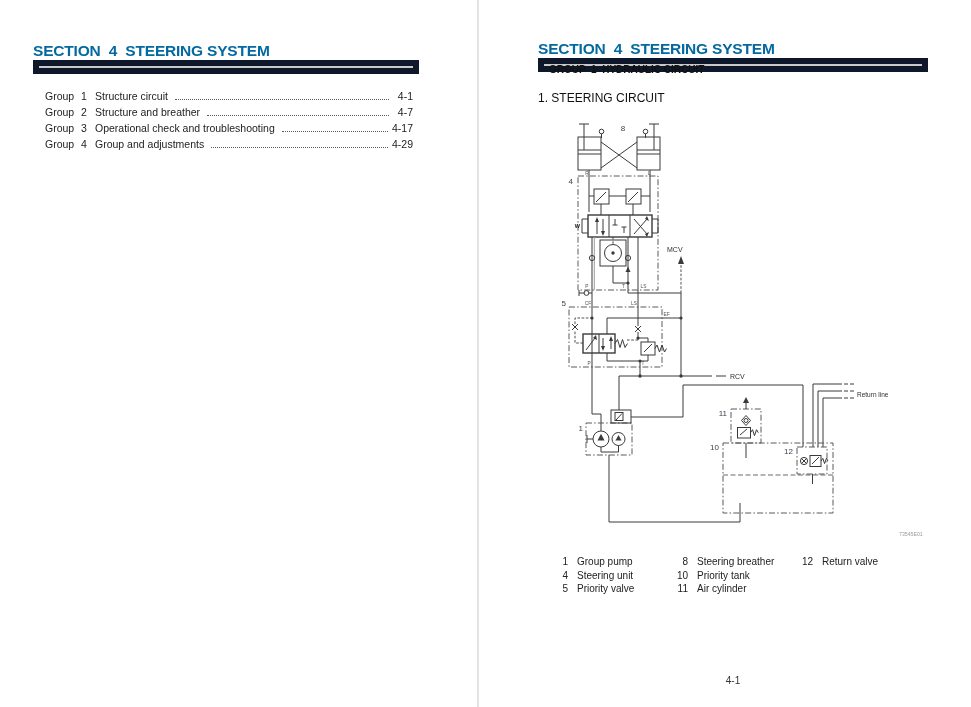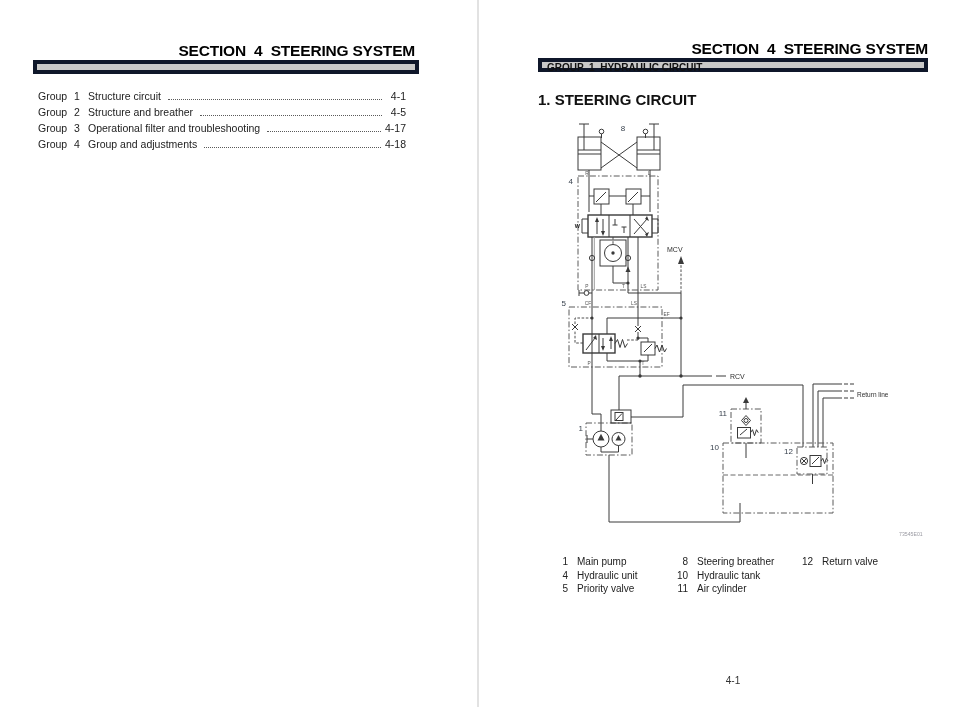--- a/index.html
+++ b/index.html
@@ -6,7 +6,7 @@
   body{width:971px;height:707px;position:relative;font-family:"Liberation Sans",sans-serif;color:#1c1c1c;overflow:hidden;}
   .abs{position:absolute;}
   .seam{left:477px;top:0;width:2px;height:707px;background:#e2e2e2;}
-  .sec-title{font-weight:bold;font-size:15.5px;letter-spacing:-0.2px;white-space:pre;text-align:right;color:#000000;}
+  .sec-title{font-weight:bold;font-size:15.5px;letter-spacing:-0.2px;white-space:pre;color:#0369a1;}
   .graybar{background:#c9c9c9;border:4px solid #0f172a;box-sizing:border-box;}
   .graybar span{display:block;font-weight:bold;font-size:10px;line-height:12px;padding-left:5px;white-space:pre;color:#111;}
   .toc{left:38px;top:90px;width:368px;}

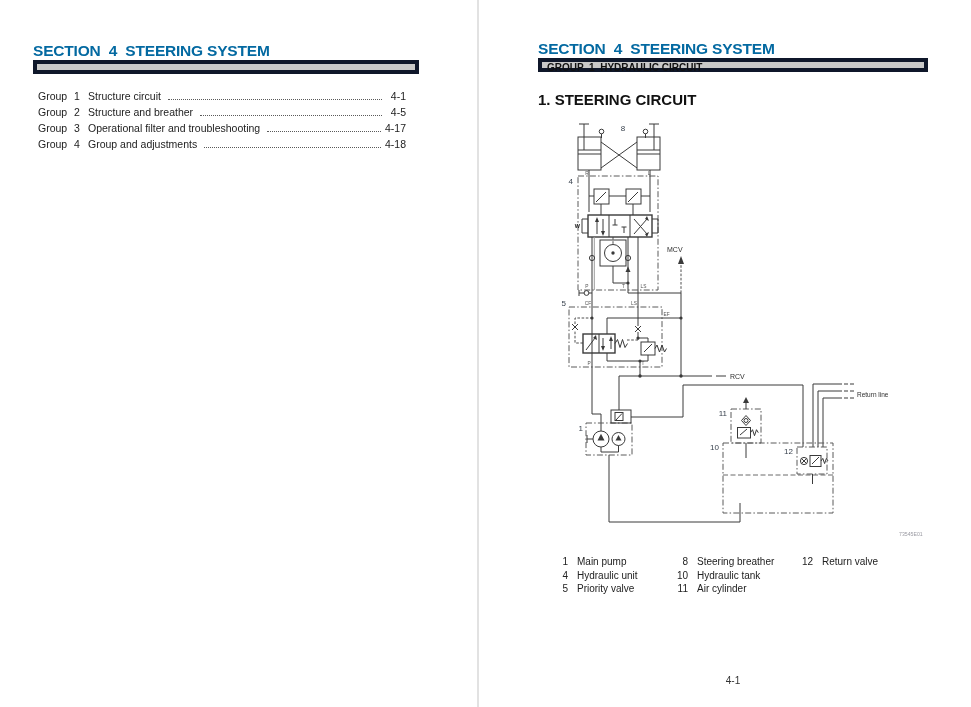--- a/index.html
+++ b/index.html
@@ -7,7 +7,7 @@
   .abs{position:absolute;}
   .seam{left:477px;top:0;width:2px;height:707px;background:#e2e2e2;}
   .sec-title{font-weight:bold;font-size:15.5px;letter-spacing:-0.2px;white-space:pre;color:#0369a1;}
-  .graybar{background:#c9c9c9;border:4px solid #0f172a;box-sizing:border-box;}
+  .graybar{background:#c9c9c9;border:6px solid #0f172a;box-sizing:border-box;}
   .graybar span{display:block;font-weight:bold;font-size:10px;line-height:12px;padding-left:5px;white-space:pre;color:#111;}
   .toc{left:38px;top:90px;width:368px;}
   .toc-row{display:flex;align-items:baseline;height:16px;font-size:10.5px;color:#222;}

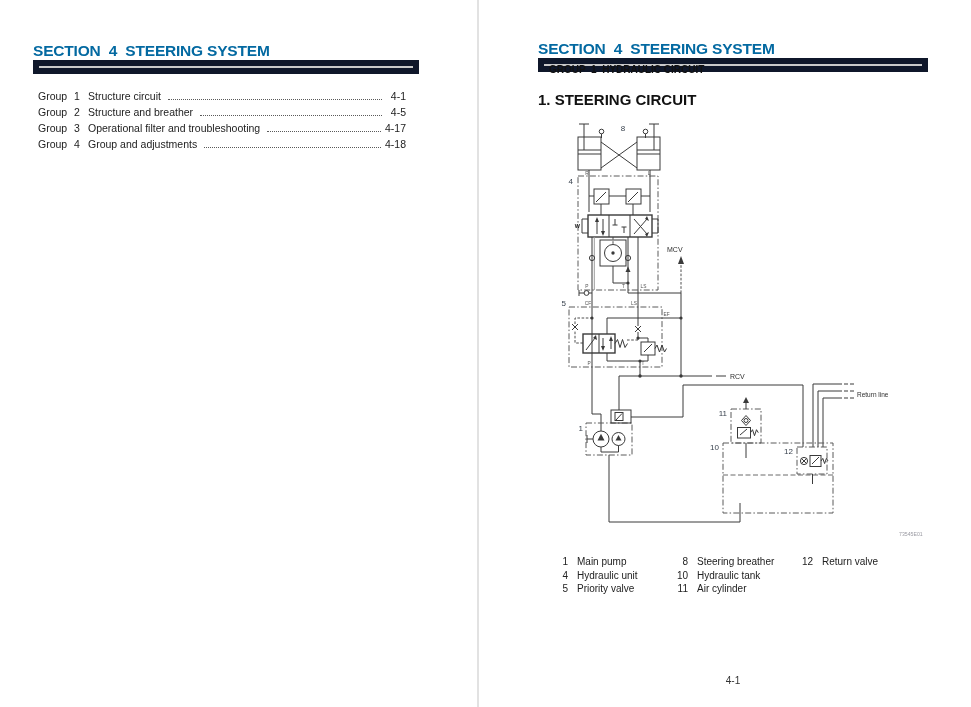--- a/index.html
+++ b/index.html
@@ -9,7 +9,7 @@
   .sec-title{font-weight:bold;font-size:15.5px;letter-spacing:-0.2px;white-space:pre;color:#0369a1;}
   .graybar{background:#c9c9c9;border:6px solid #0f172a;box-sizing:border-box;}
   .graybar span{display:block;font-weight:bold;font-size:10px;line-height:12px;padding-left:5px;white-space:pre;color:#111;}
-  .toc{left:38px;top:90px;width:368px;}
+  .toc{left:45px;top:90px;width:368px;}
   .toc-row{display:flex;align-items:baseline;height:16px;font-size:10.5px;color:#222;}
   .toc-group{width:36px;}
   .toc-num{width:14px;}

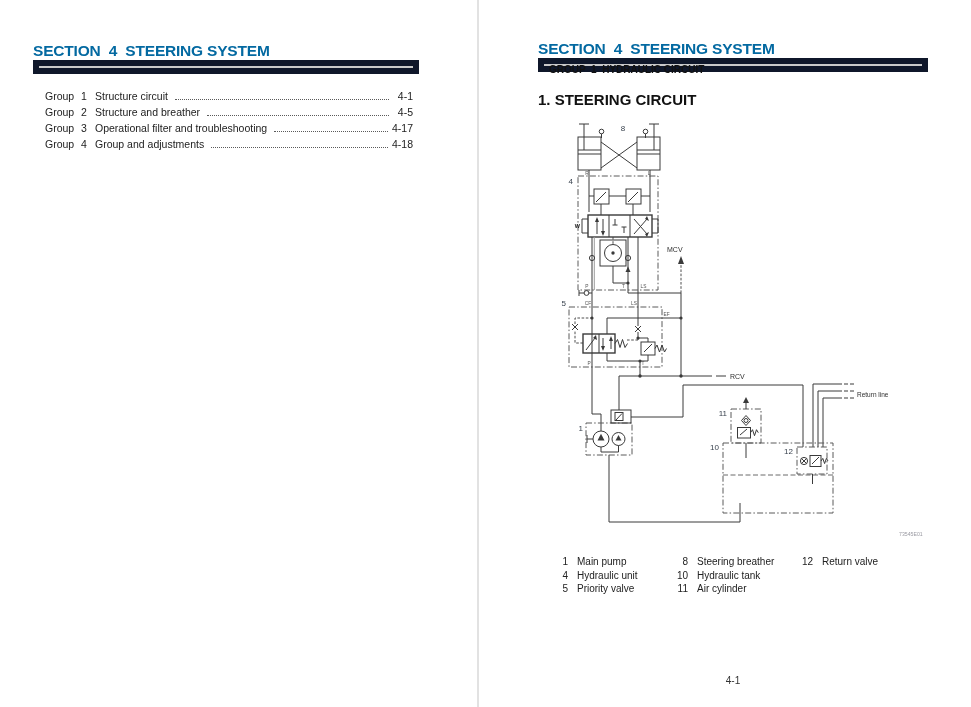--- a/index.html
+++ b/index.html
@@ -16,7 +16,7 @@
   .toc-label{margin-right:3px;white-space:nowrap;}
   .toc-leader{flex:1;border-bottom:1.6px dotted #5a5a5a;align-self:center;margin:3px 4px 0 4px;}
   .toc-page{text-align:right;min-width:20px;}
-  .heading{font-weight:bold;font-size:15px;color:#111;}
+  .heading{font-weight:normal;font-size:12px;color:#111;}
   .legend{left:540px;top:556px;width:420px;height:50px;font-size:10px;color:#222;}
   .legend-col{position:absolute;top:0;}
   .legend-row{display:flex;height:13.5px;align-items:baseline;}

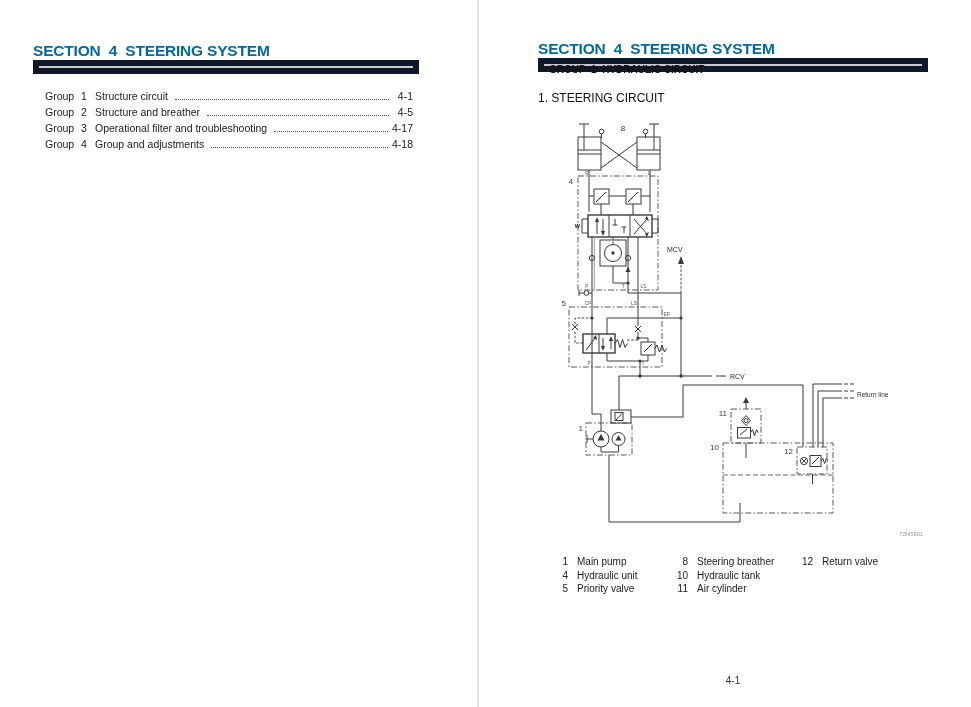--- a/index.html
+++ b/index.html
@@ -60,7 +60,7 @@
     <span class="toc-num">2</span>
     <span class="toc-label">Structure and breather</span>
     <span class="toc-leader"></span>
-    <span class="toc-page">4-5</span>
+    <span class="toc-page">4-7</span>
   </div>
   <div class="toc-row">
     <span class="toc-group">Group</span>

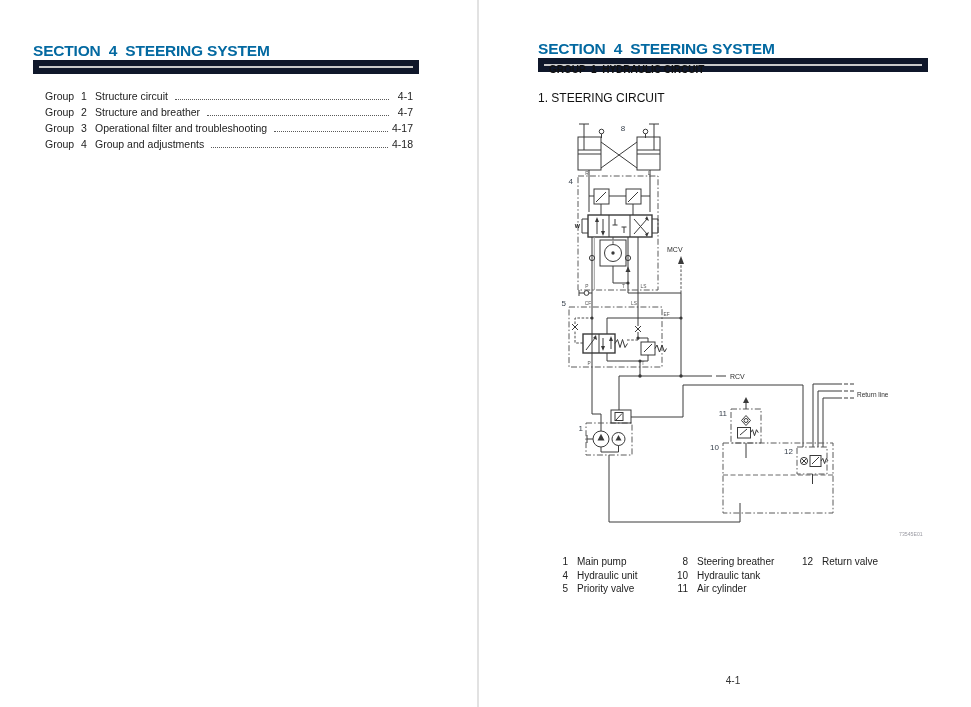--- a/index.html
+++ b/index.html
@@ -65,7 +65,7 @@
   <div class="toc-row">
     <span class="toc-group">Group</span>
     <span class="toc-num">3</span>
-    <span class="toc-label">Operational filter and troubleshooting</span>
+    <span class="toc-label">Operational check and troubleshooting</span>
     <span class="toc-leader"></span>
     <span class="toc-page">4-17</span>
   </div>

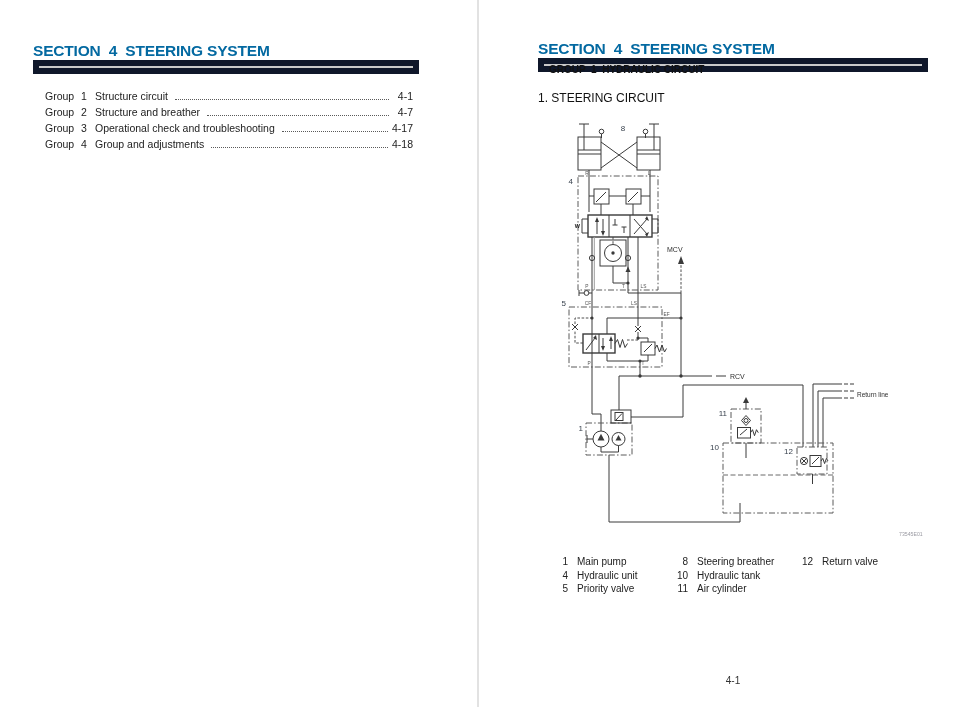--- a/index.html
+++ b/index.html
@@ -74,7 +74,7 @@
     <span class="toc-num">4</span>
     <span class="toc-label">Group and adjustments</span>
     <span class="toc-leader"></span>
-    <span class="toc-page">4-18</span>
+    <span class="toc-page">4-29</span>
   </div>
 </div>
 

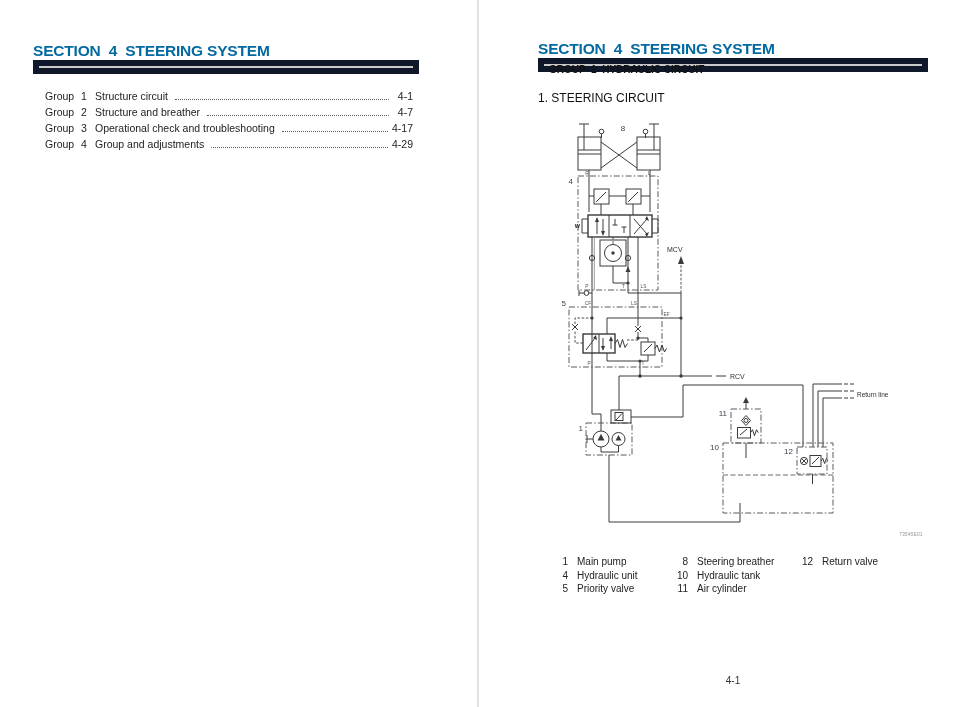--- a/index.html
+++ b/index.html
@@ -240,7 +240,7 @@
   <div class="legend-col" style="left:13px;">
     <div class="legend-row">
       <span class="legend-num">1</span>
-      <span>Main pump</span>
+      <span>Group pump</span>
     </div>
     <div class="legend-row">
       <span class="legend-num">4</span>

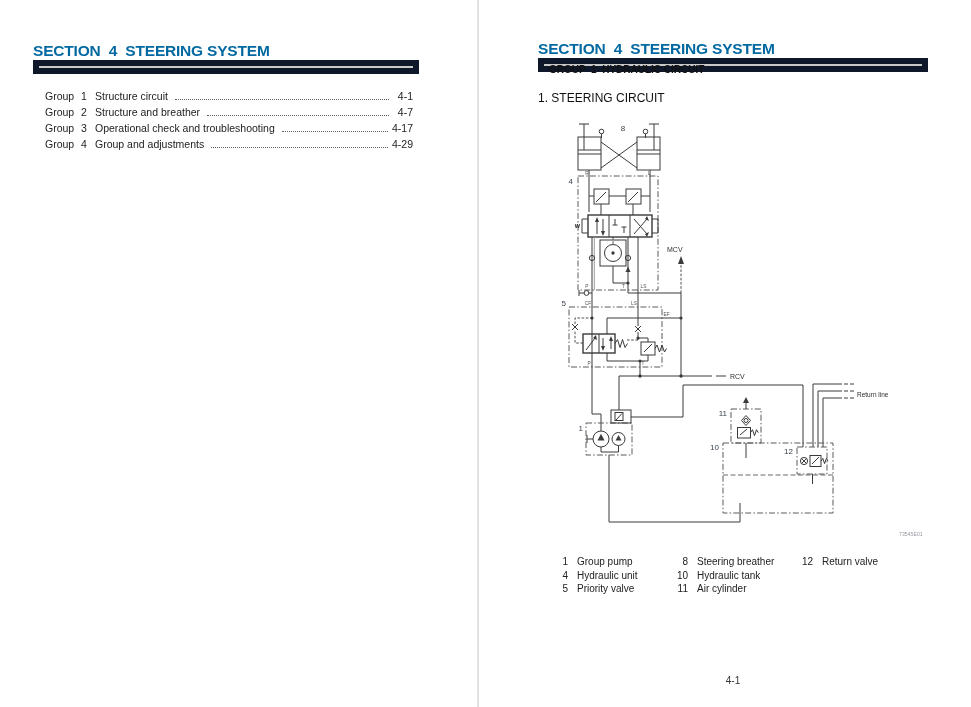--- a/index.html
+++ b/index.html
@@ -244,7 +244,7 @@
     </div>
     <div class="legend-row">
       <span class="legend-num">4</span>
-      <span>Hydraulic unit</span>
+      <span>Steering unit</span>
     </div>
     <div class="legend-row">
       <span class="legend-num">5</span>

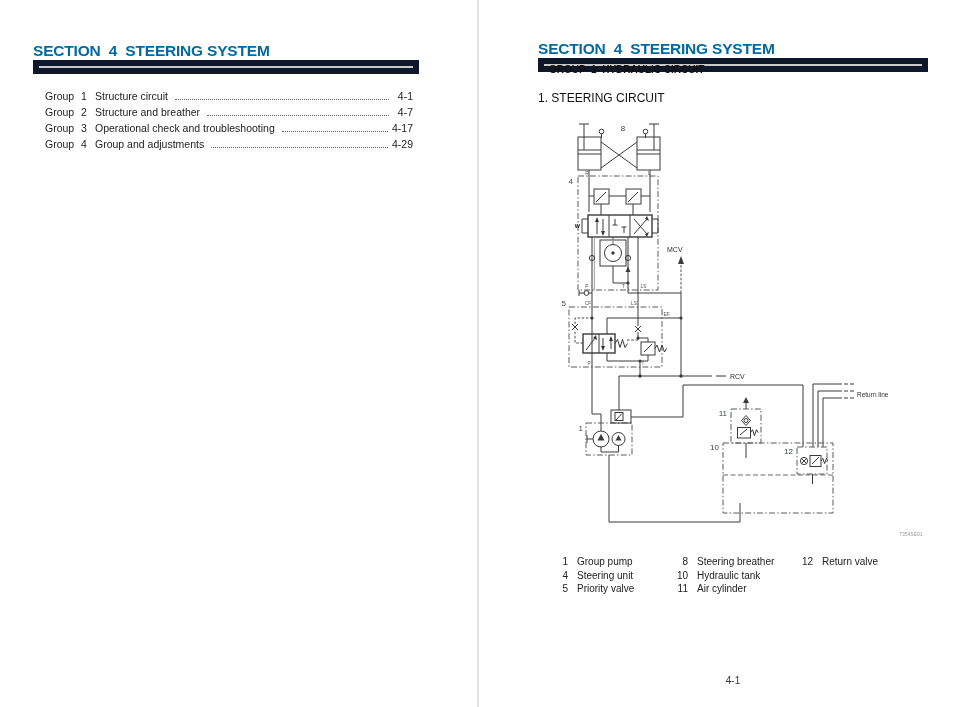--- a/index.html
+++ b/index.html
@@ -258,7 +258,7 @@
     </div>
     <div class="legend-row">
       <span class="legend-num">10</span>
-      <span>Hydraulic tank</span>
+      <span>Priority tank</span>
     </div>
     <div class="legend-row">
       <span class="legend-num">11</span>

